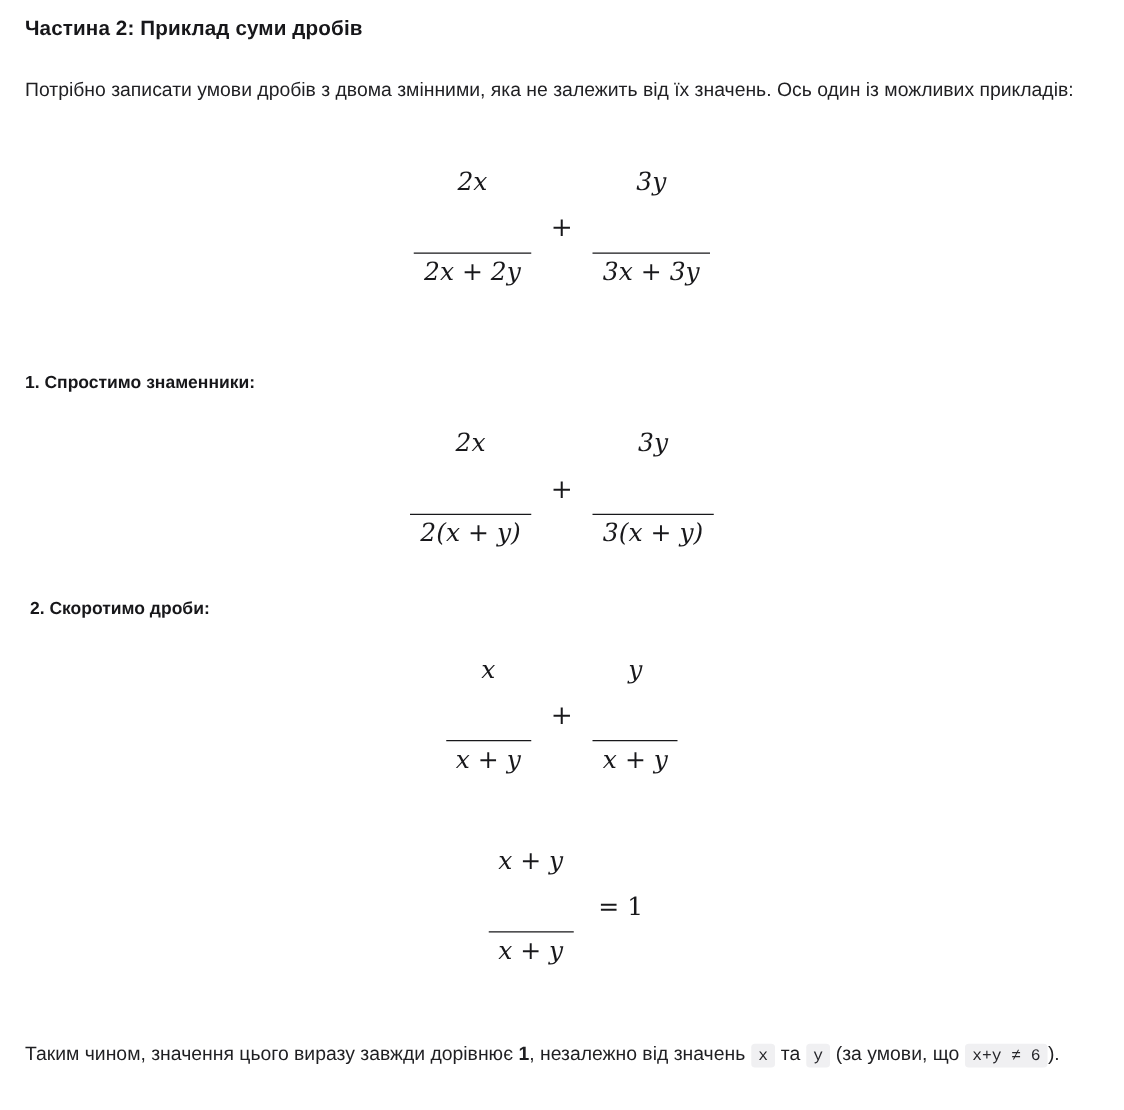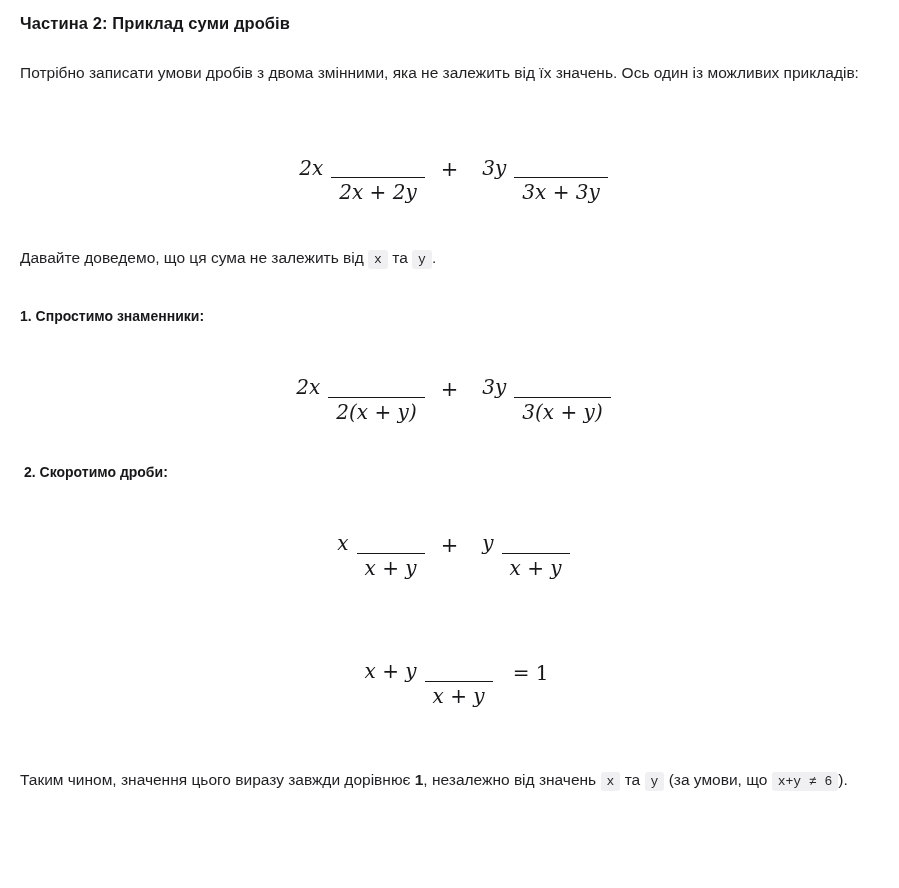--- a/index.html
+++ b/index.html
@@ -65,7 +65,7 @@
   }
   .frac {
     display: inline-flex;
-    flex-direction: row;
+    flex-direction: column;
     align-items: center;
     justify-content: center;
     margin: 0 6px;

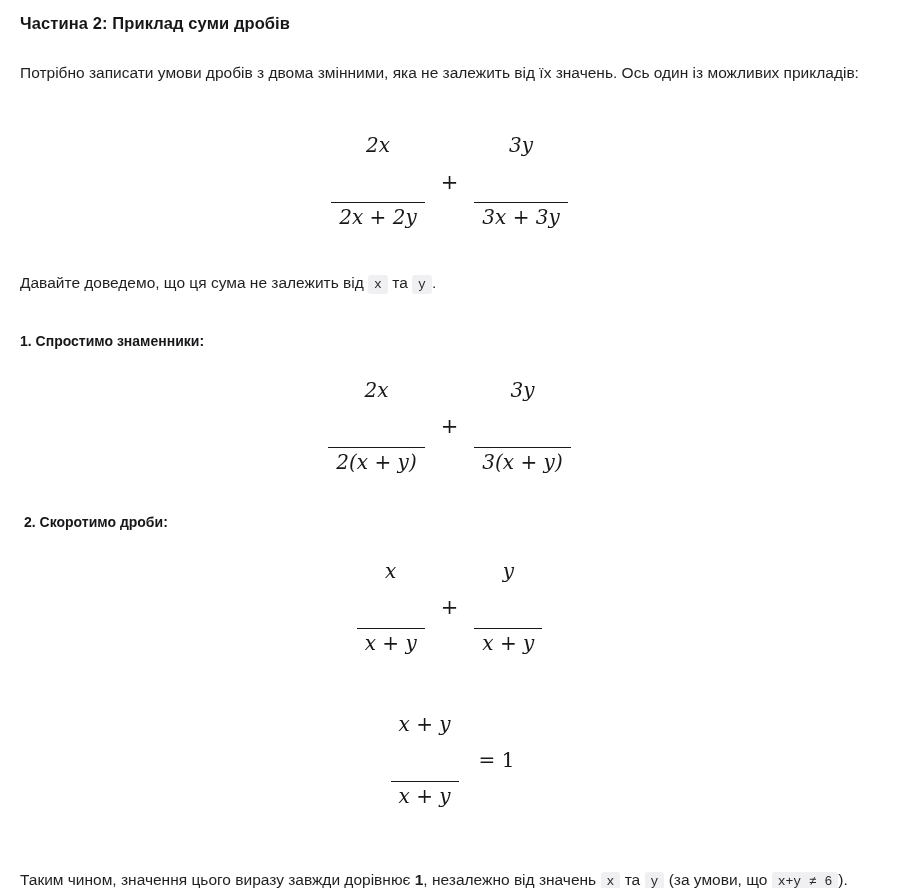--- a/index.html
+++ b/index.html
@@ -126,12 +126,6 @@
 
   <div class="spacer-lg"></div>
 
-  <p class="para">
-    <span>Давайте доведемо, що ця сума не залежить від</span>
-    <code class="inline">x</code>
-    <span>та</span>
-    <code class="inline">y</code><span>.</span>
-  </p>
 
   <div class="spacer-md"></div>
 

